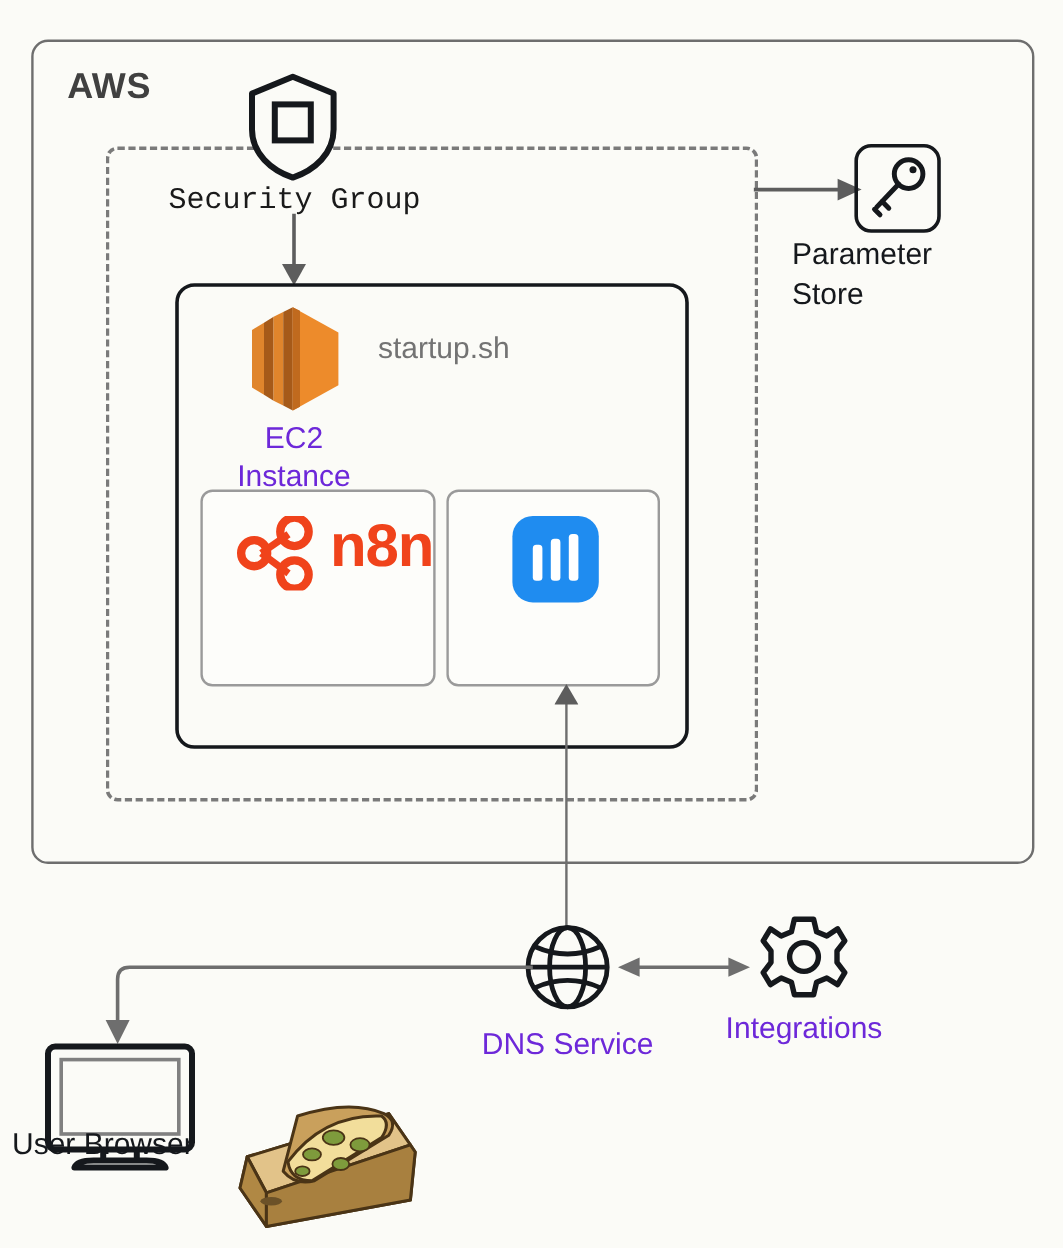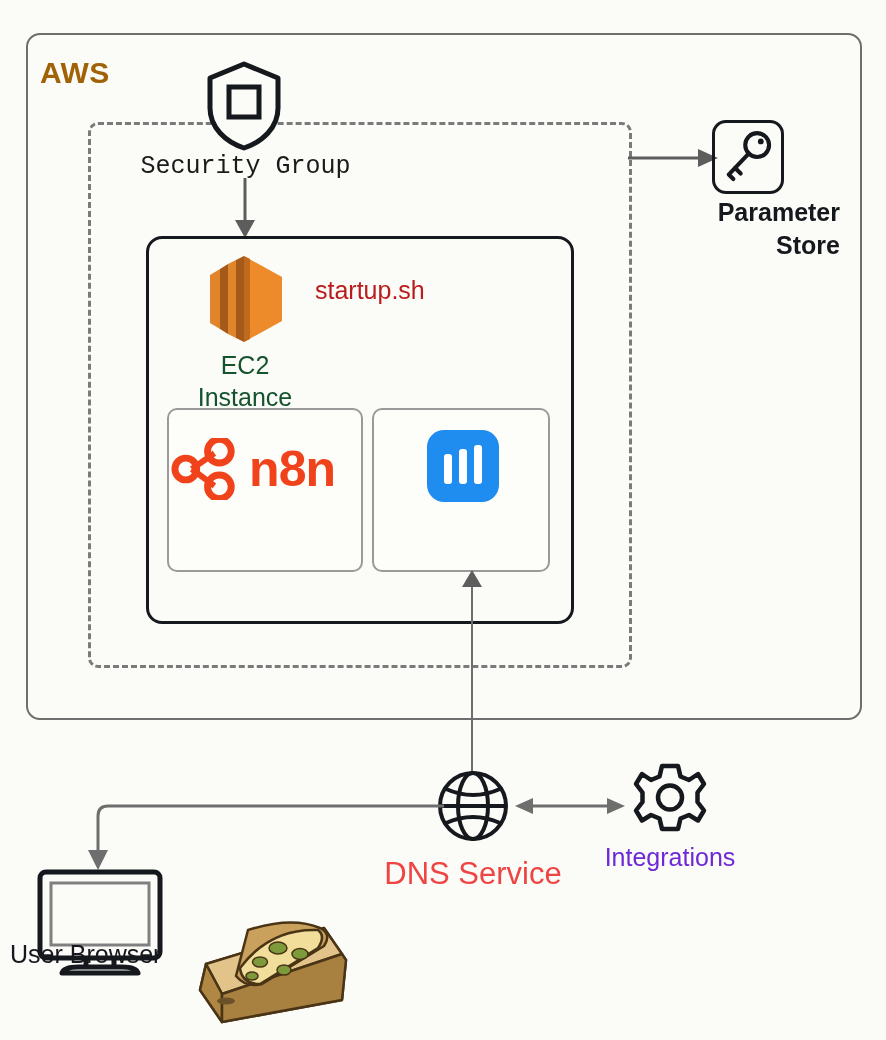--- a/index.html
+++ b/index.html
@@ -29,11 +29,11 @@
     box-sizing: border-box;
   }
   #aws-label {
-    left: 40px;
+    left: 56px;
     top: 56px;
     font-size: 30px;
     font-weight: bold;
-    color: #a16207;
+    color: #404040;
     letter-spacing: 0.5px;
   }
 

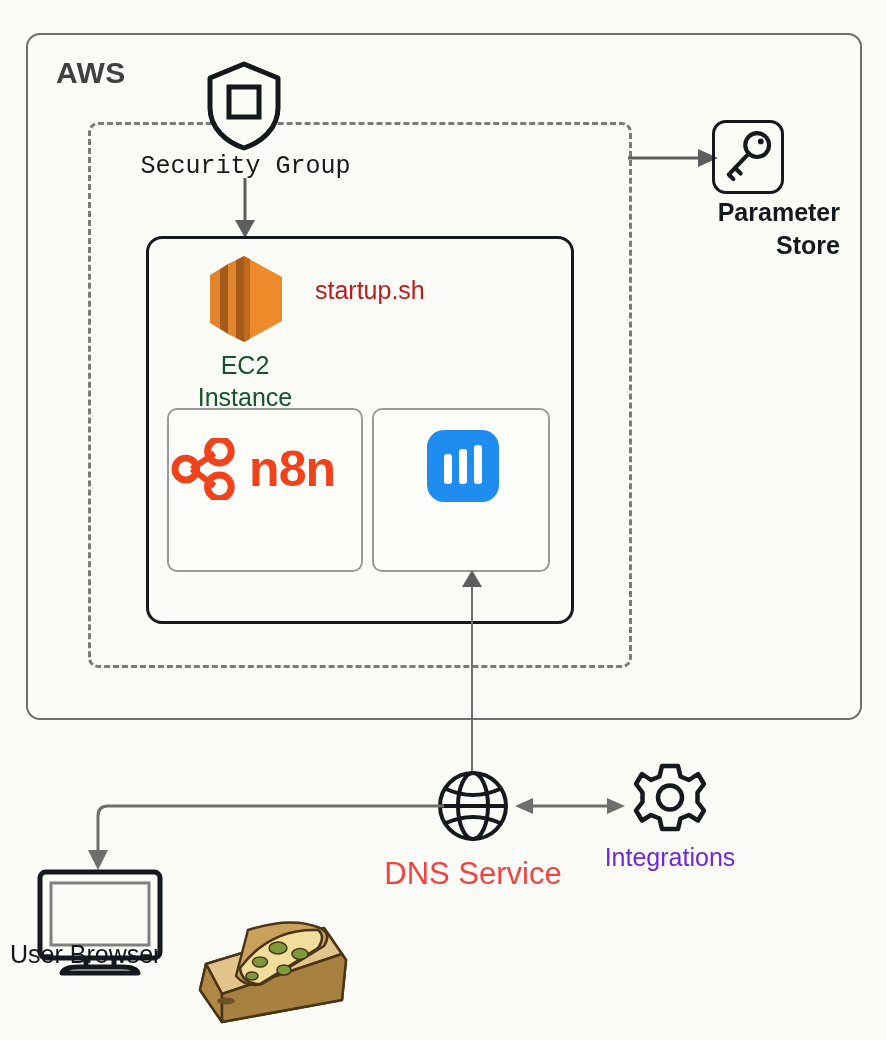--- a/index.html
+++ b/index.html
@@ -153,11 +153,10 @@
   }
   #param-label {
     left: 660px; top: 196px; width: 180px;
-    text-align: right;
+    text-align: left;
     font-size: 25px;
     color: #15181C;
     line-height: 1.3;
-    font-weight: bold;
   }
   #arrow-sg-param { left: 628px; top: 140px; width: 92px; height: 36px; }
 

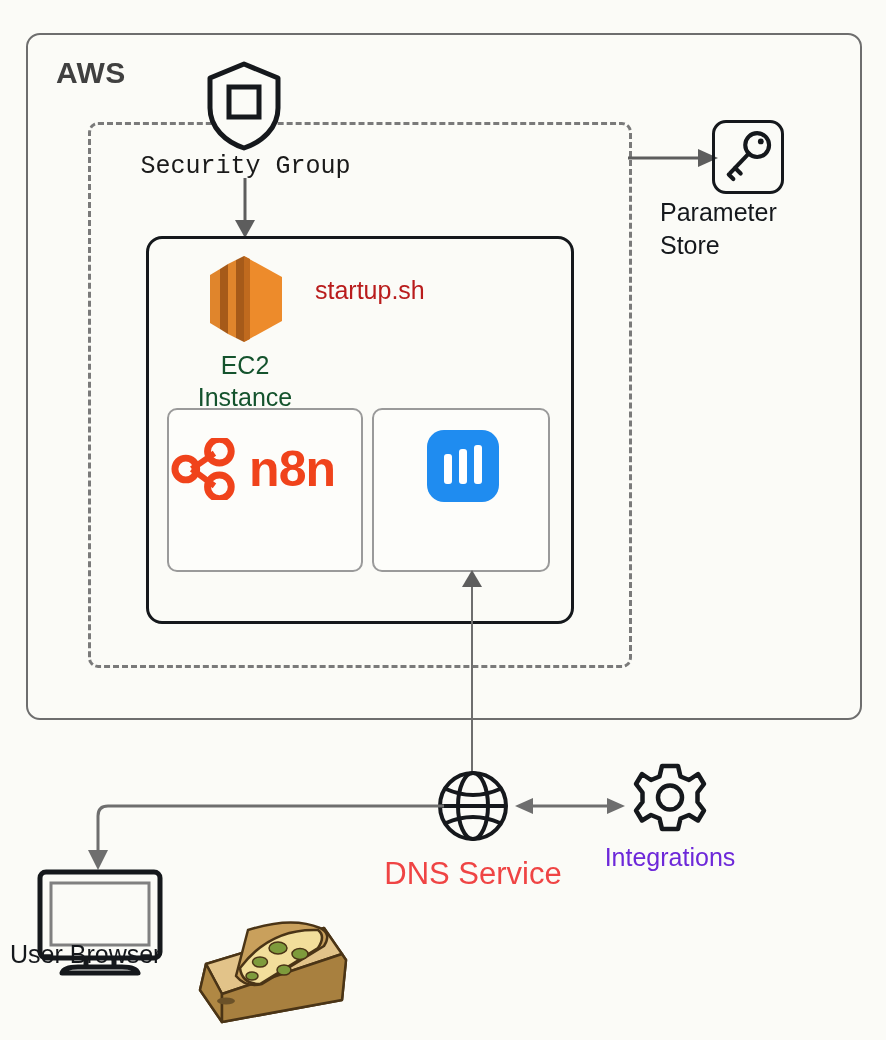--- a/index.html
+++ b/index.html
@@ -83,7 +83,7 @@
   #startup-label {
     left: 315px; top: 276px;
     font-size: 25px;
-    color: #b91c1c;
+    color: #737373;
   }
 
   

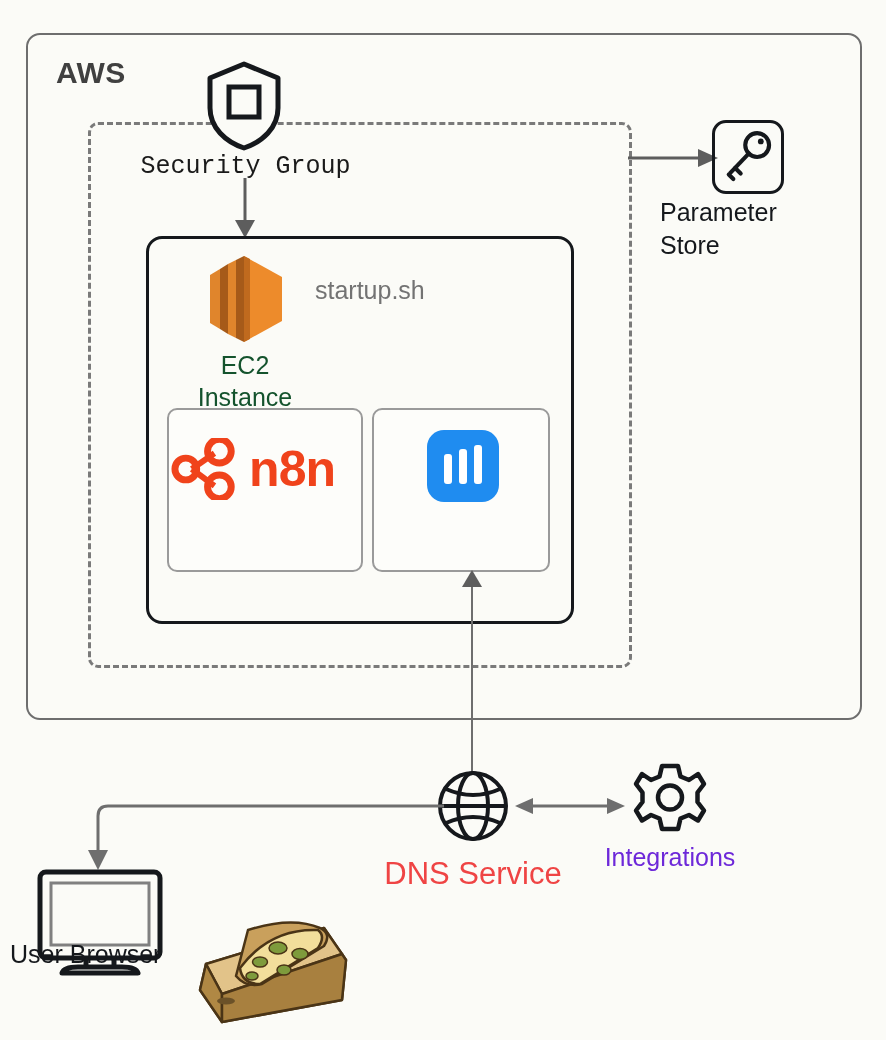--- a/index.html
+++ b/index.html
@@ -77,7 +77,7 @@
     left: 168px; top: 349px; width: 154px;
     text-align: center;
     font-size: 25px;
-    color: #14532d;
+    color: #6d28d9;
     line-height: 1.28;
   }
   #startup-label {

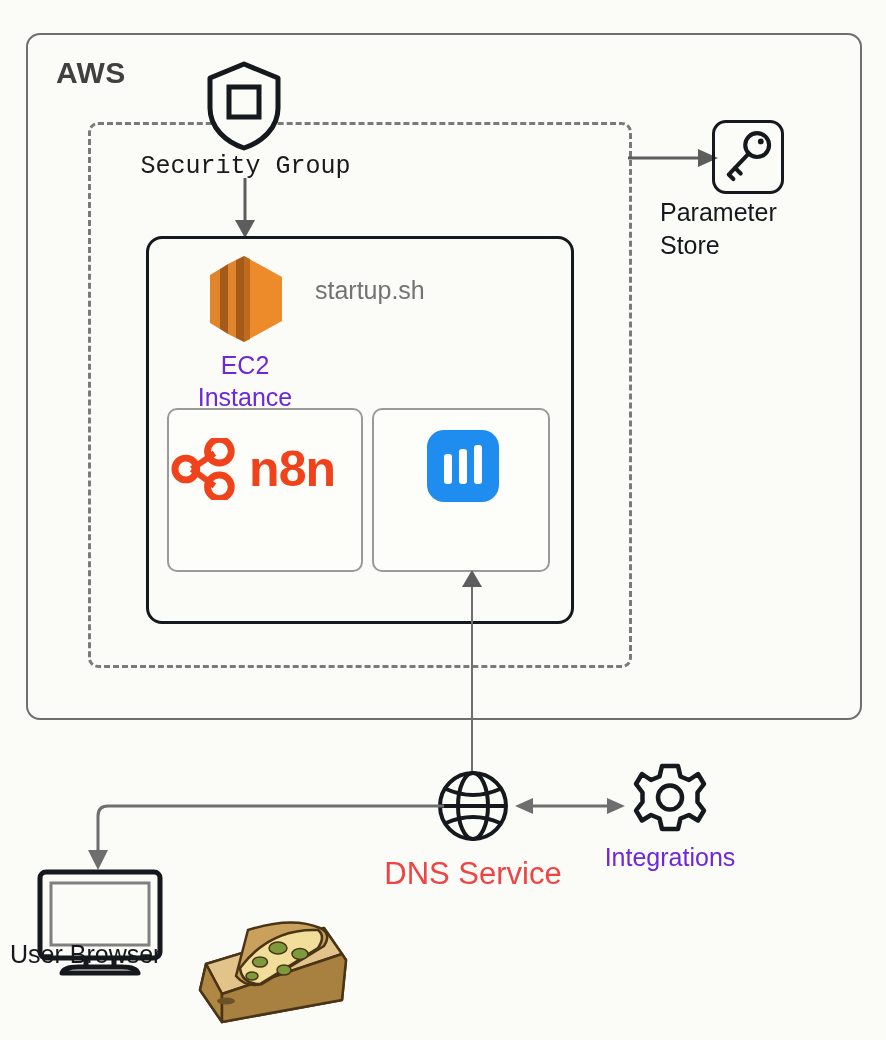--- a/index.html
+++ b/index.html
@@ -96,10 +96,9 @@
     background: #FDFDFA;
   }
   #n8n-logo-row {
-    left: 170px; top: 430px;
+    left: 196px; top: 430px;
     width: 165px; height: 78px;
     display: flex;
-    align-items: center;
     justify-content: center;
     gap: 6px;
   }

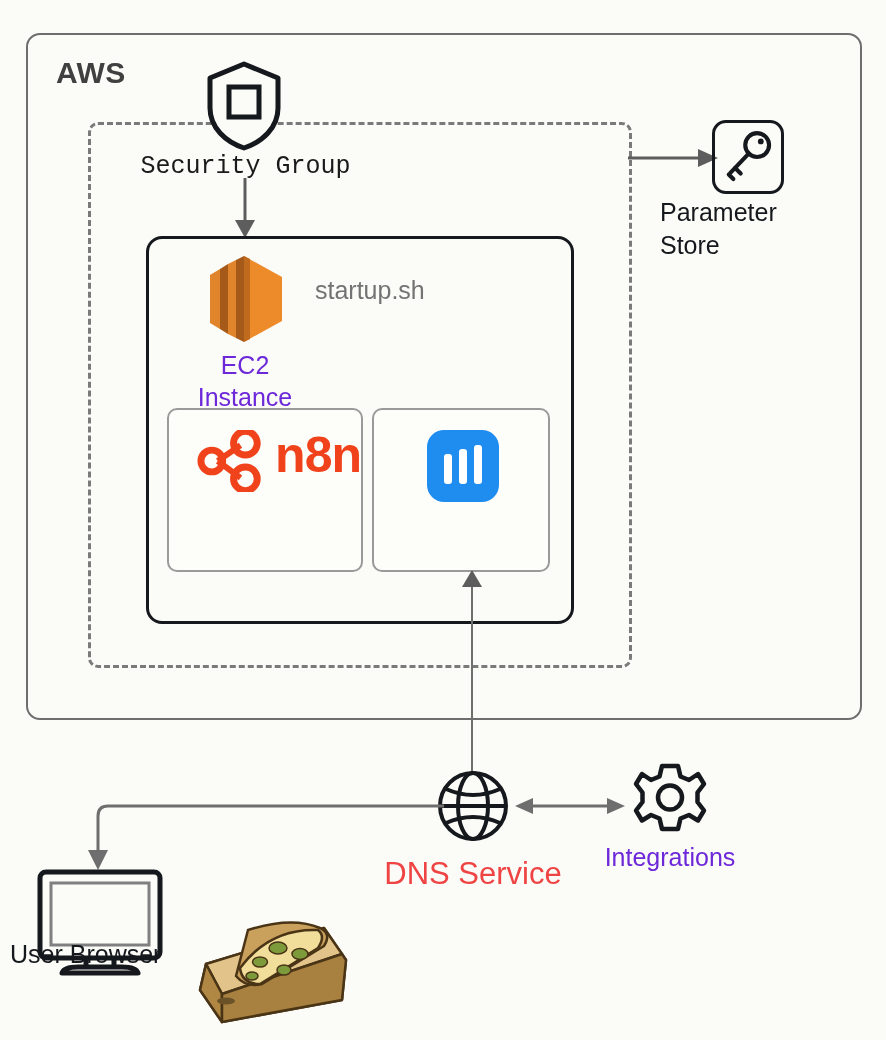--- a/index.html
+++ b/index.html
@@ -164,8 +164,8 @@
   #dns-label {
     left: 383px; top: 856px; width: 180px;
     text-align: center;
-    font-size: 31px;
-    color: #ef4444;
+    font-size: 25px;
+    color: #6d28d9;
   }
 
   

